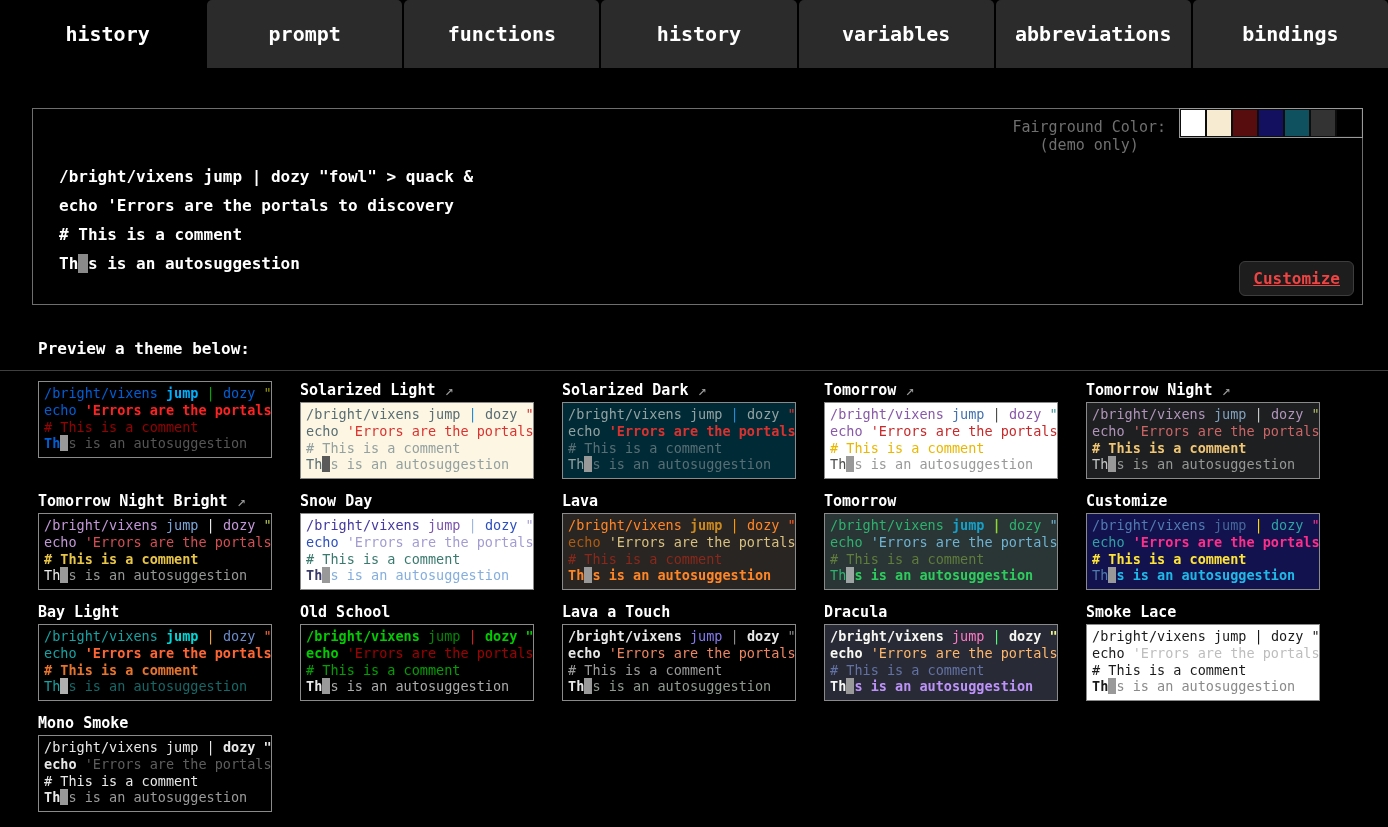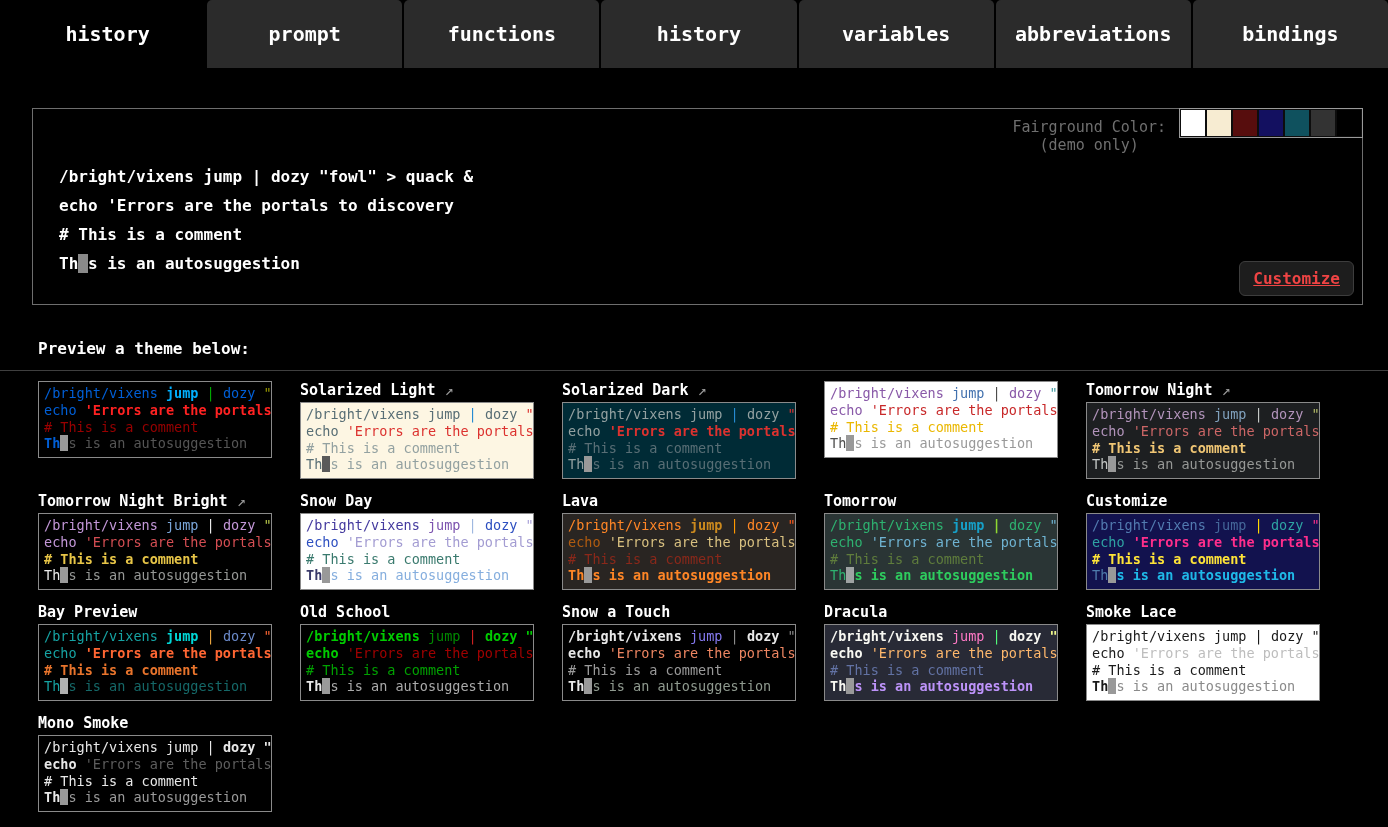--- a/index.html
+++ b/index.html
@@ -110,6 +110,7 @@
         </div>
       </div>
       <div>
+        <div class="theme-title">Tomorrow<span class="link-arrow"> ↗</span></div>
         <div class="theme-box" style="background: rgb(255, 255, 255);">
           <div><span style="color: rgb(137, 89, 168);">/bright/vixens</span> <span style="color: rgb(66, 113, 174);">jump</span> <span style="color: rgb(77, 77, 76);">|</span> <span style="color: rgb(137, 89, 168);">dozy</span> <span style="color: rgb(62, 153, 159);">"</span></div>
           <div><span style="color: rgb(137, 89, 168);">echo</span> <span style="color: rgb(200, 40, 41);">'Errors are the portals</span></div>

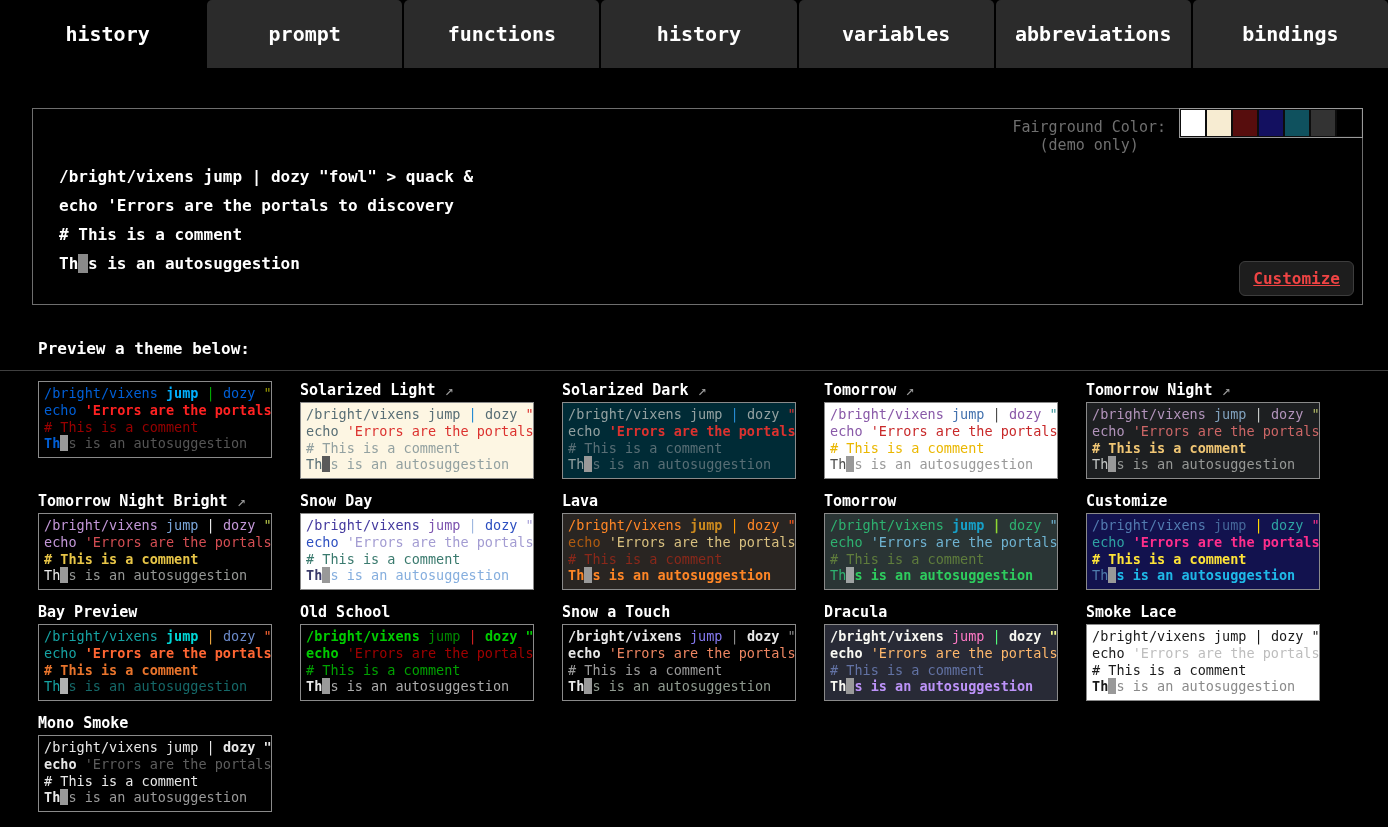--- a/index.html
+++ b/index.html
@@ -173,7 +173,7 @@
         </div>
       </div>
       <div>
-        <div class="theme-title">Bay Preview</div>
+        <div class="theme-title">Bay Light</div>
         <div class="theme-box" style="background: rgb(0, 0, 0);">
           <div><span style="color: rgb(22, 163, 163);">/bright/vixens</span> <span style="color: rgb(0, 215, 215); font-weight: bold;">jump</span> <span style="color: rgb(232, 163, 61);">|</span> <span style="color: rgb(107, 138, 201);">dozy</span> <span style="color: rgb(255, 102, 51);">"</span></div>
           <div><span style="color: rgb(22, 163, 163);">echo</span> <span style="color: rgb(255, 102, 51); font-weight: bold;">'Errors are the portals</span></div>

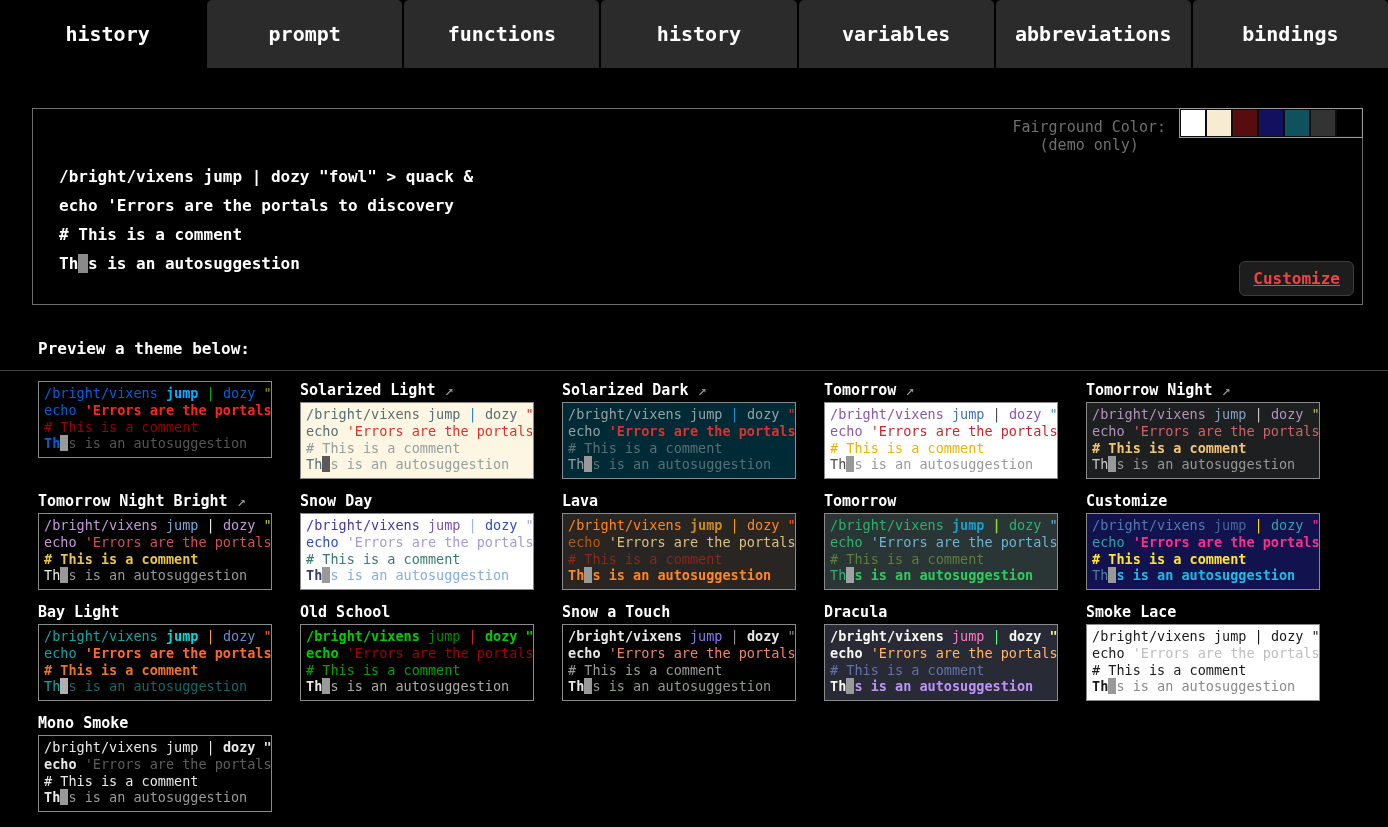--- a/index.html
+++ b/index.html
@@ -191,7 +191,7 @@
         </div>
       </div>
       <div>
-        <div class="theme-title">Snow a Touch</div>
+        <div class="theme-title">Lava a Touch</div>
         <div class="theme-box" style="background: rgb(0, 0, 0);">
           <div><span style="color: rgb(232, 232, 232); font-weight: bold;">/bright/vixens</span> <span style="color: rgb(133, 121, 240);">jump</span> <span style="color: rgb(140, 140, 140);">|</span> <span style="color: rgb(232, 232, 232); font-weight: bold;">dozy</span> <span style="color: rgb(140, 140, 140);">"</span></div>
           <div><span style="color: rgb(232, 232, 232); font-weight: bold;">echo</span> <span style="color: rgb(238, 134, 98);">'Errors are the portals</span></div>

